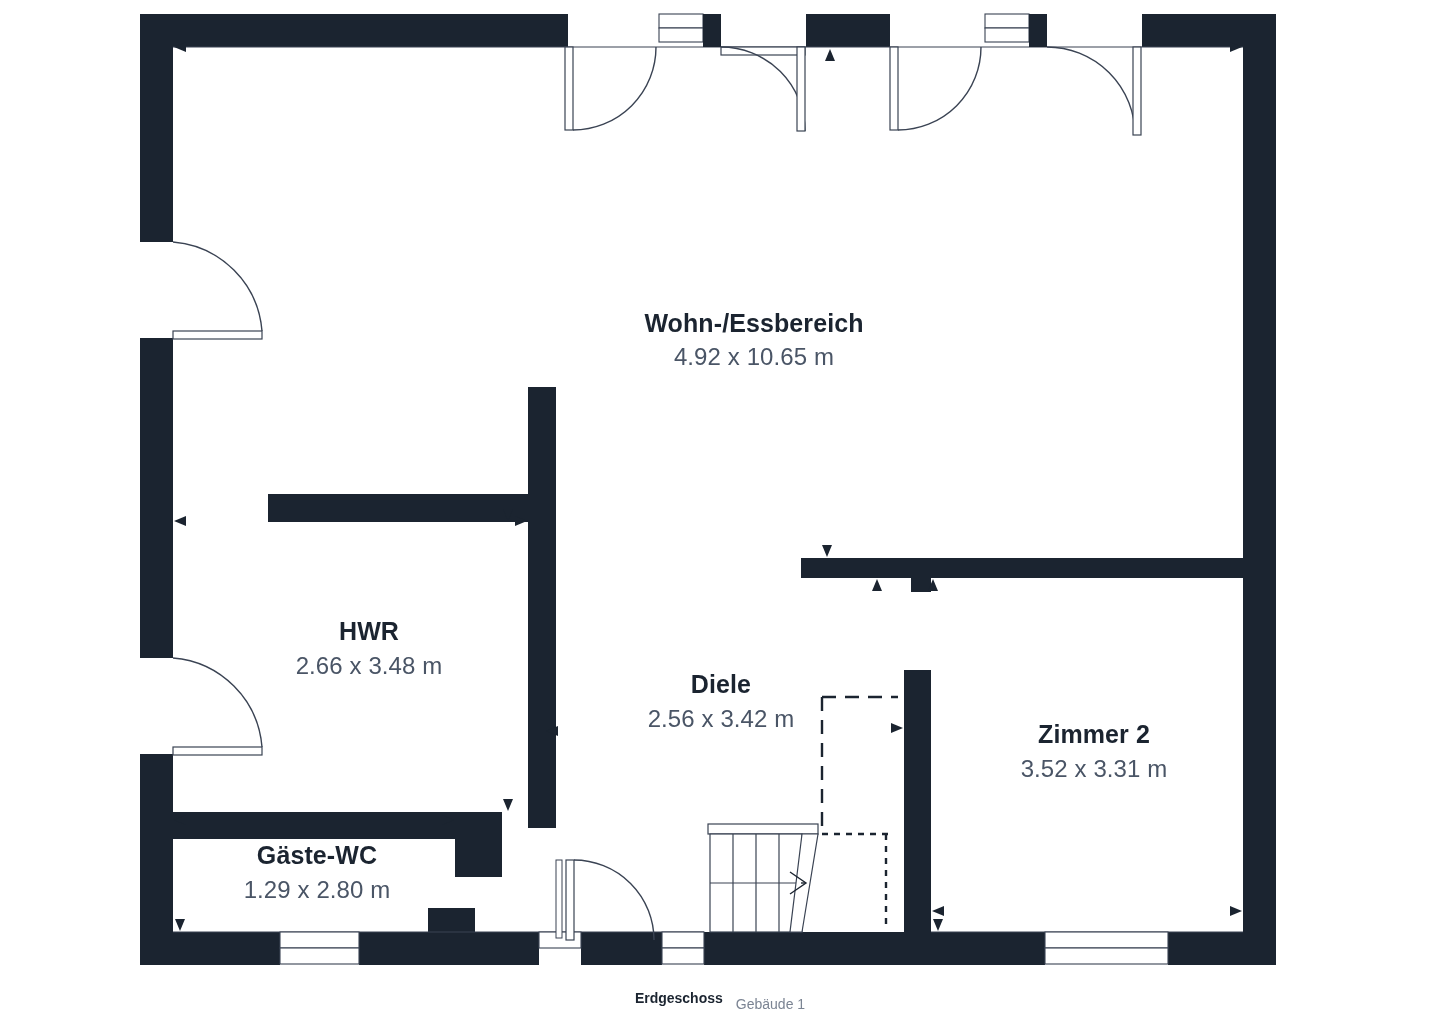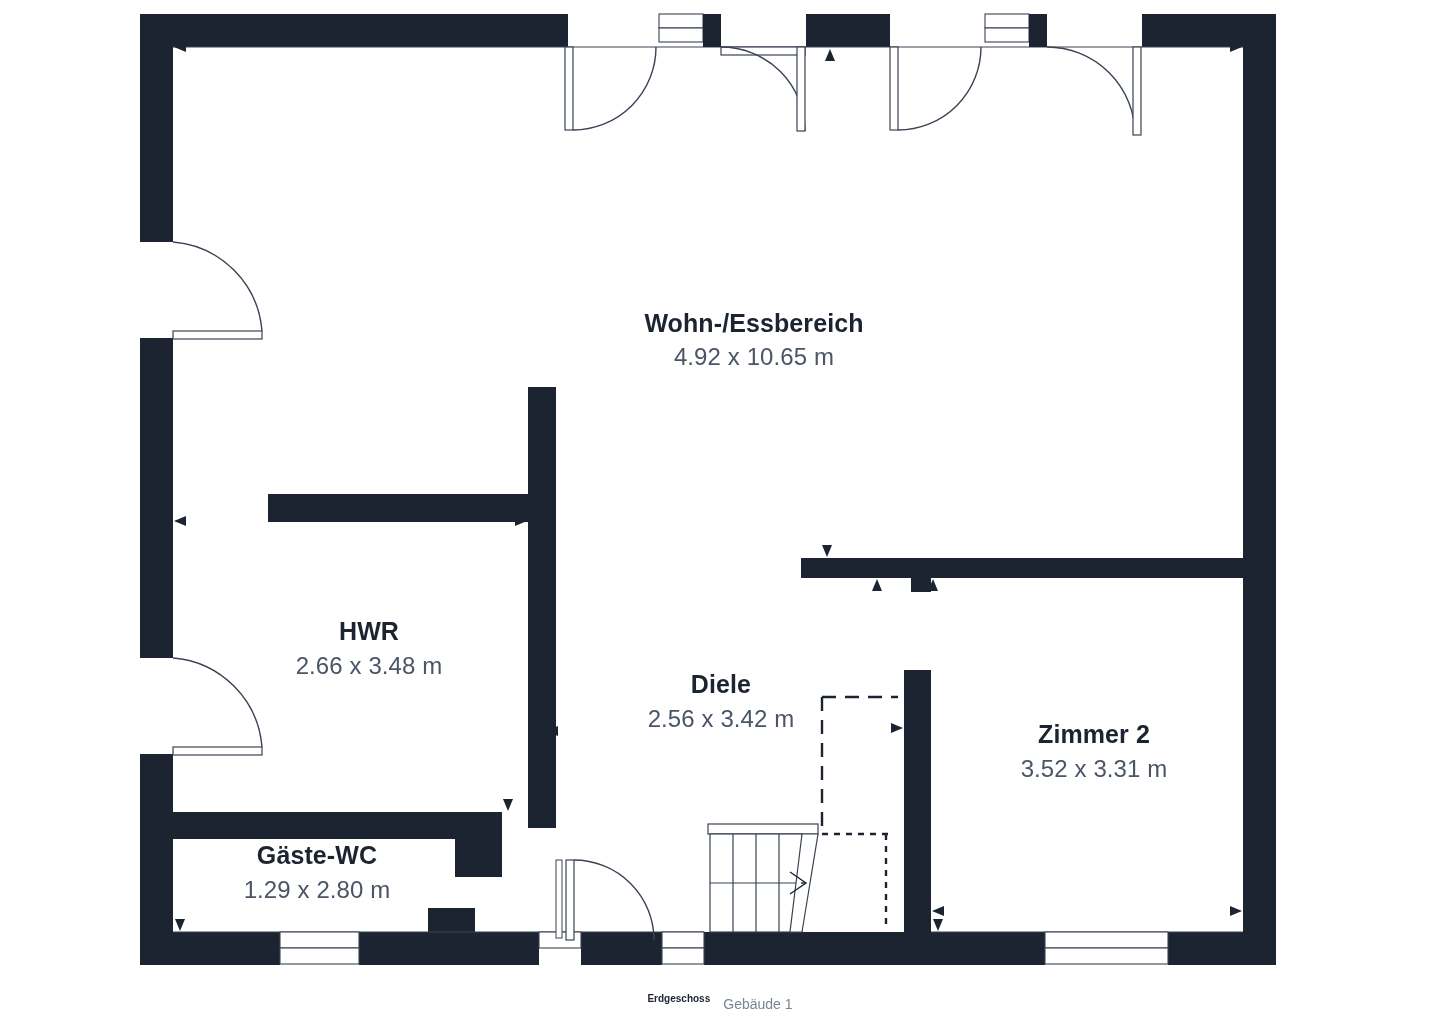--- a/index.html
+++ b/index.html
@@ -56,7 +56,7 @@
   .footer-level {
     font-family: "Liberation Sans", sans-serif;
     font-weight: bold;
-    font-size: 10px;
+    font-size: 14px;
     color: #1b2430;
   }
   .footer-building {

